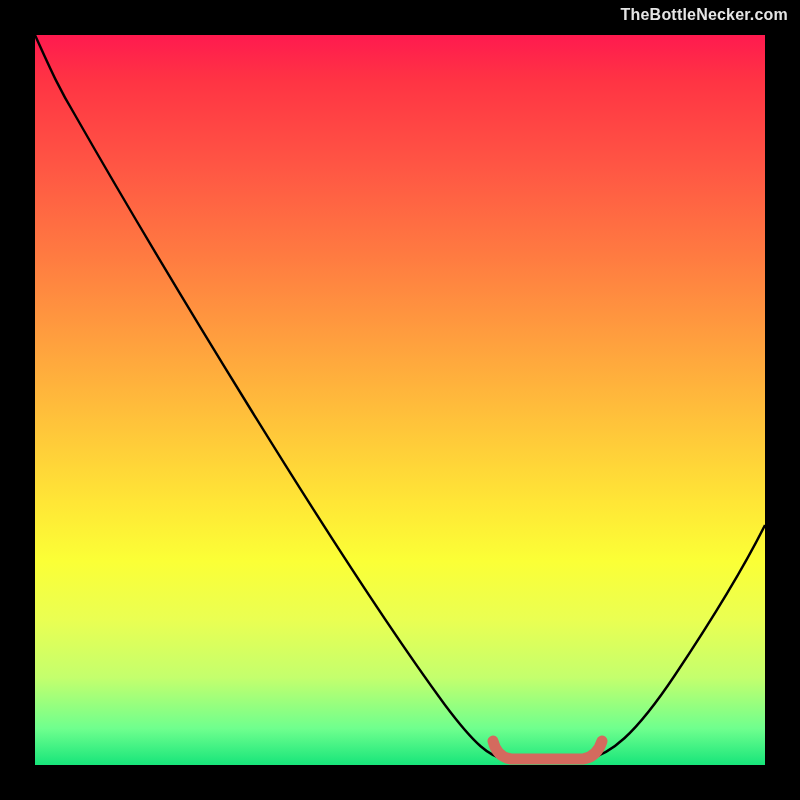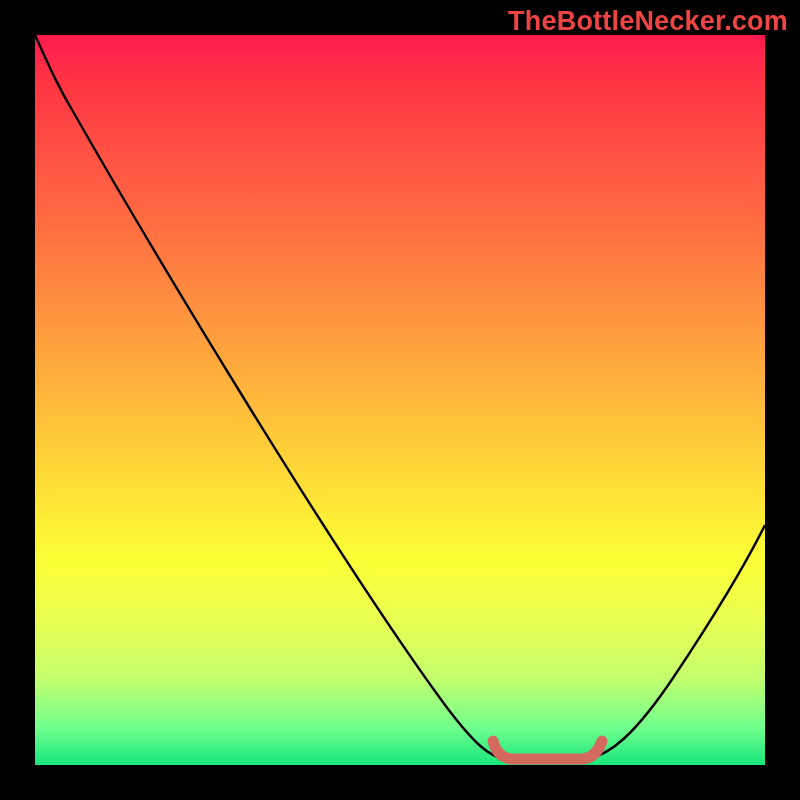--- a/index.html
+++ b/index.html
@@ -10,9 +10,9 @@
     top: 6px;
     right: 12px;
     font-family: Arial, Helvetica, sans-serif;
-    font-size: 27px;
+    font-size: 16px;
     font-weight: 600;
-    color: #ef4444;
+    color: #e5e5e5;
     letter-spacing: 0.2px;
   }
   .plot {

